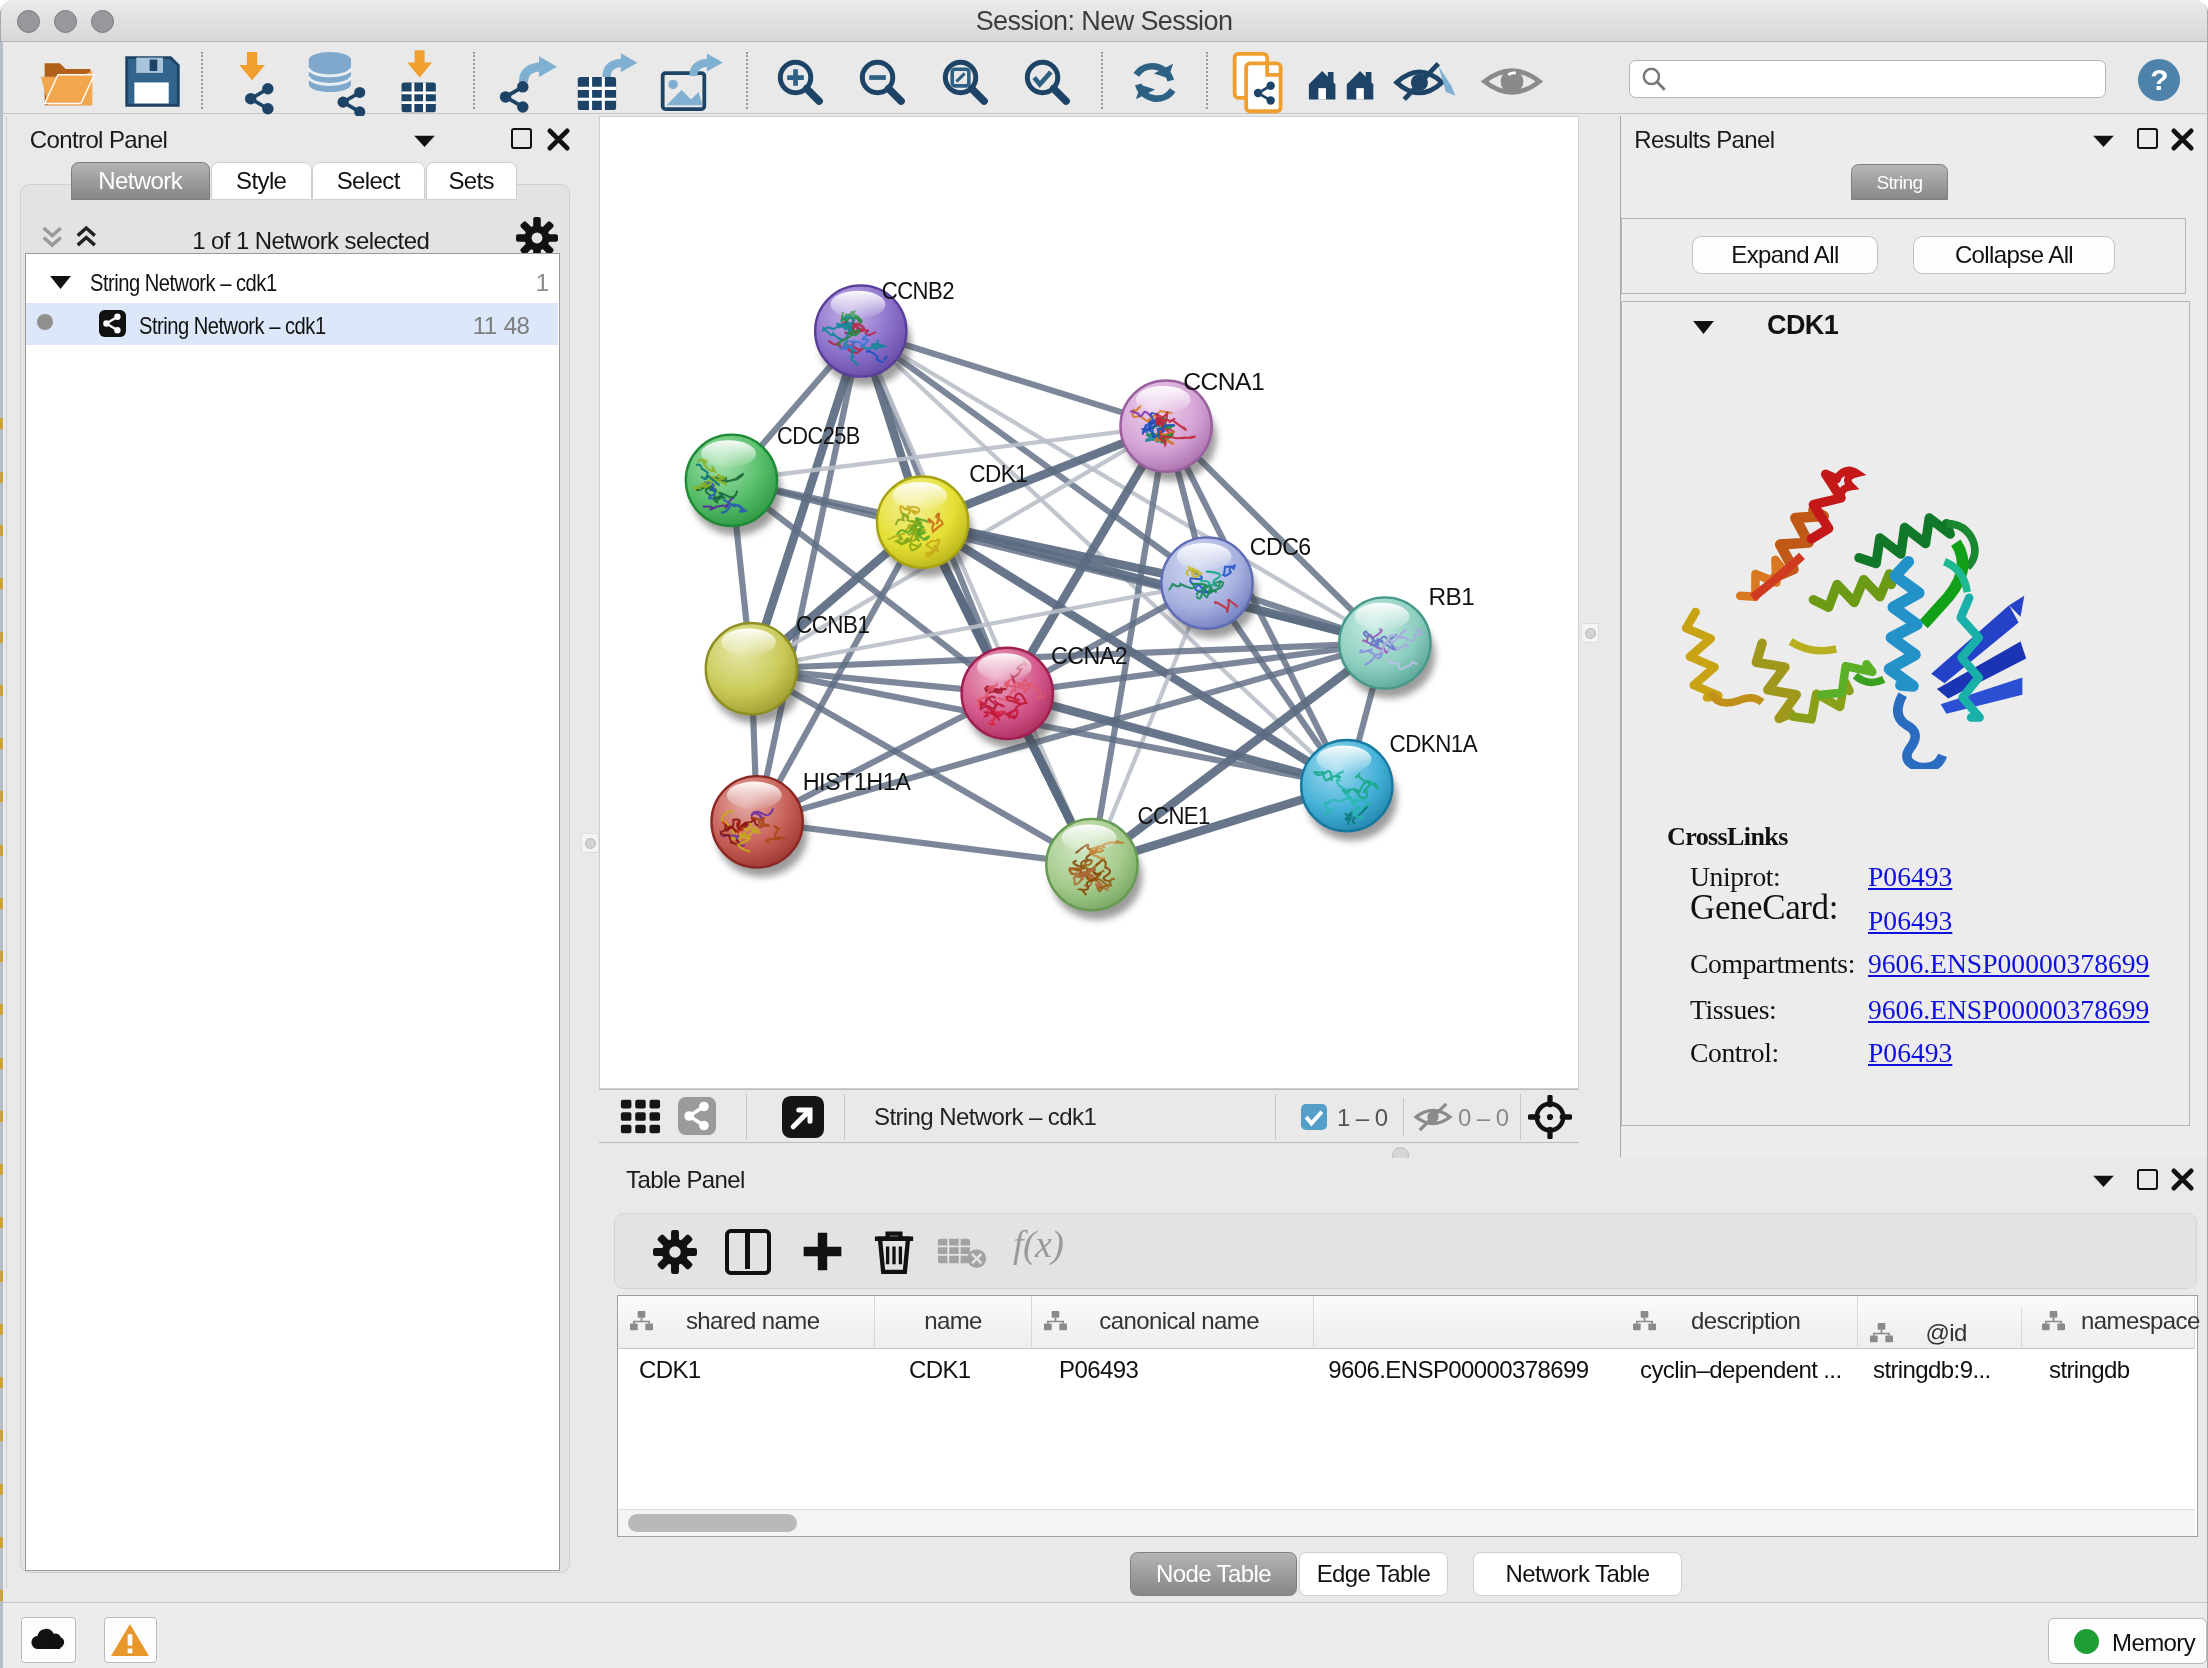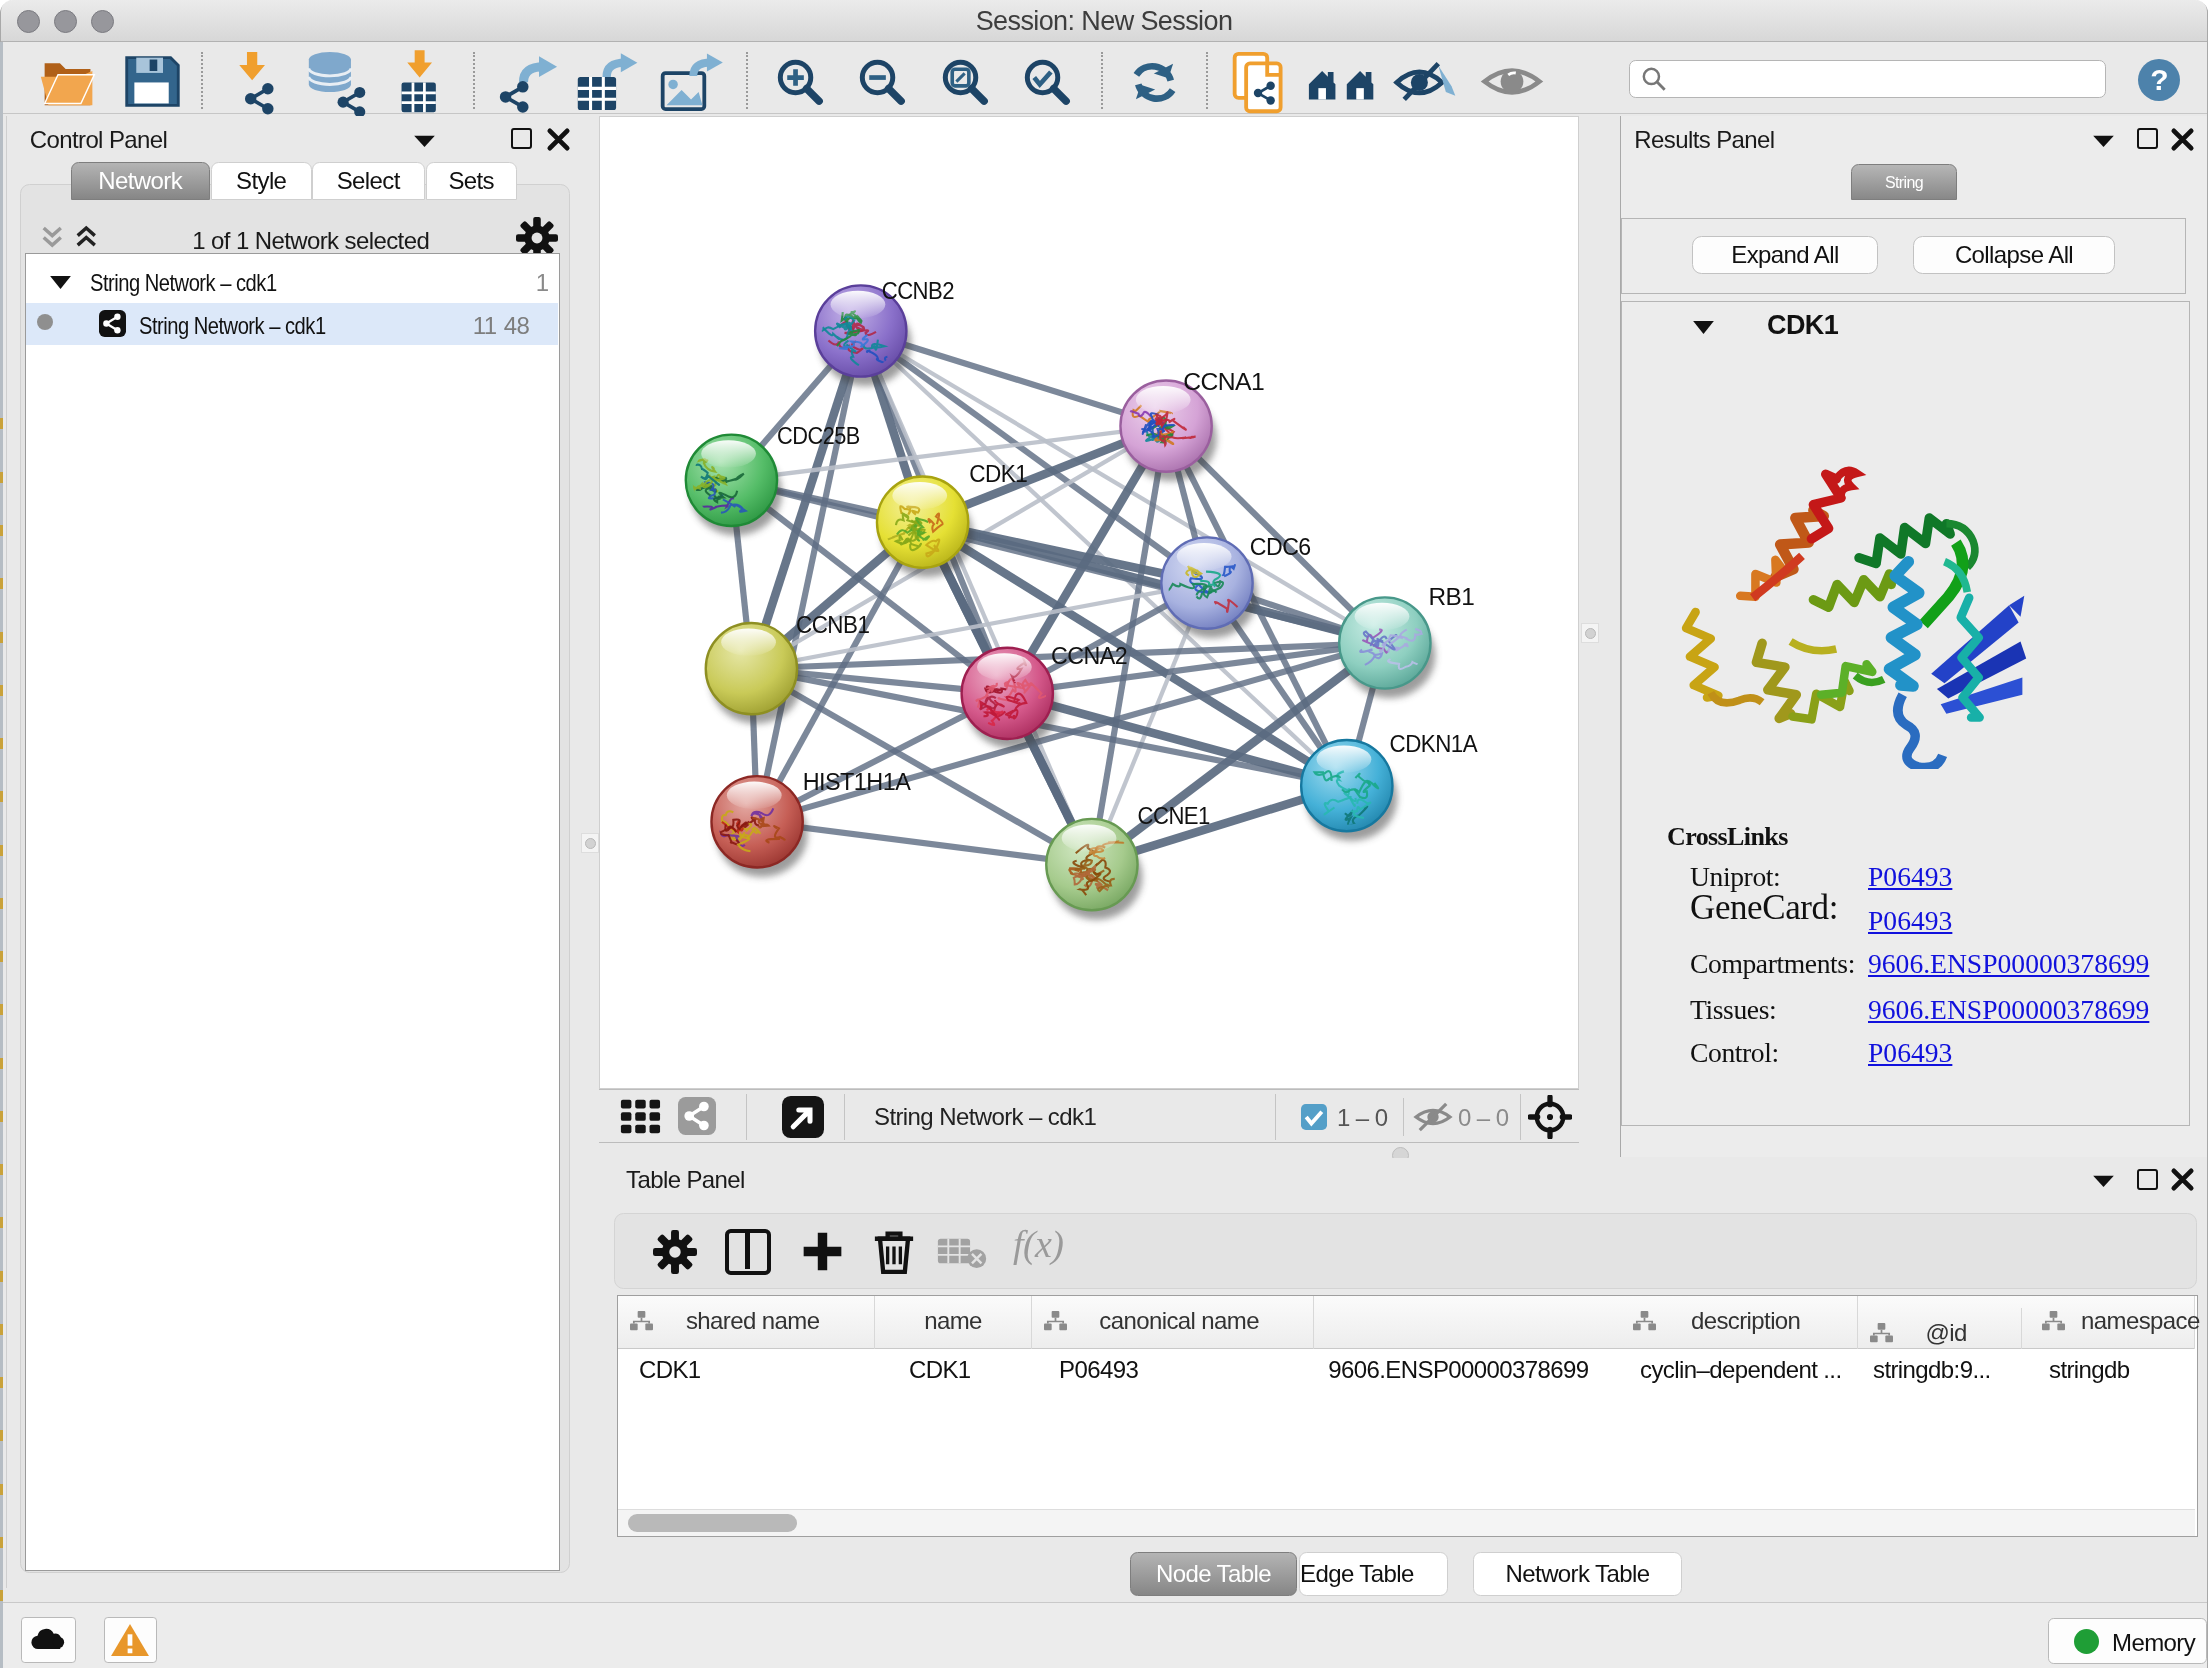--- a/index.html
+++ b/index.html
@@ -644,7 +644,7 @@
     <svg width="25" height="25" viewBox="0 0 26 26" style="position:absolute;left:549px;top:10.5px">
       <path d="M4 4 L22 22 M22 4 L4 22" stroke="#111" stroke-width="5" stroke-linecap="round"></path>
     </svg>
-    <div class="abs" style="left:230px;top:48px;width:106px;height:36px;background:linear-gradient(#b6b6b6,#888);color:#fff;font-size:16px;text-align:center;line-height:35px;border:1px solid #7e7e7e;border-radius:7.6px 7.6px 0 0">String</div>
+    <div class="abs" style="left:230px;top:48px;width:97px;height:36px;background:linear-gradient(#b6b6b6,#888);color:#fff;font-size:19px;text-align:center;line-height:35px;border:1px solid #7e7e7e;border-radius:7.6px 7.6px 0 0">String</div>
     <div class="abs" style="left:0px;top:102px;width:565px;height:76px;border:1.9px solid #b5b5b5;background:#ececec">
       <div class="abs" style="left:70px;top:17px;width:186px;height:38px;background:#fdfdfd;border:1px solid #c2c2c2;border-radius:9.5px;text-align:center;font-size:24px;line-height:36px;color:#111">Expand All</div>
       <div class="abs" style="left:291px;top:17px;width:202px;height:38px;background:#fdfdfd;border:1px solid #c2c2c2;border-radius:9.5px;text-align:center;font-size:24px;line-height:36px;color:#111">Collapse All</div>

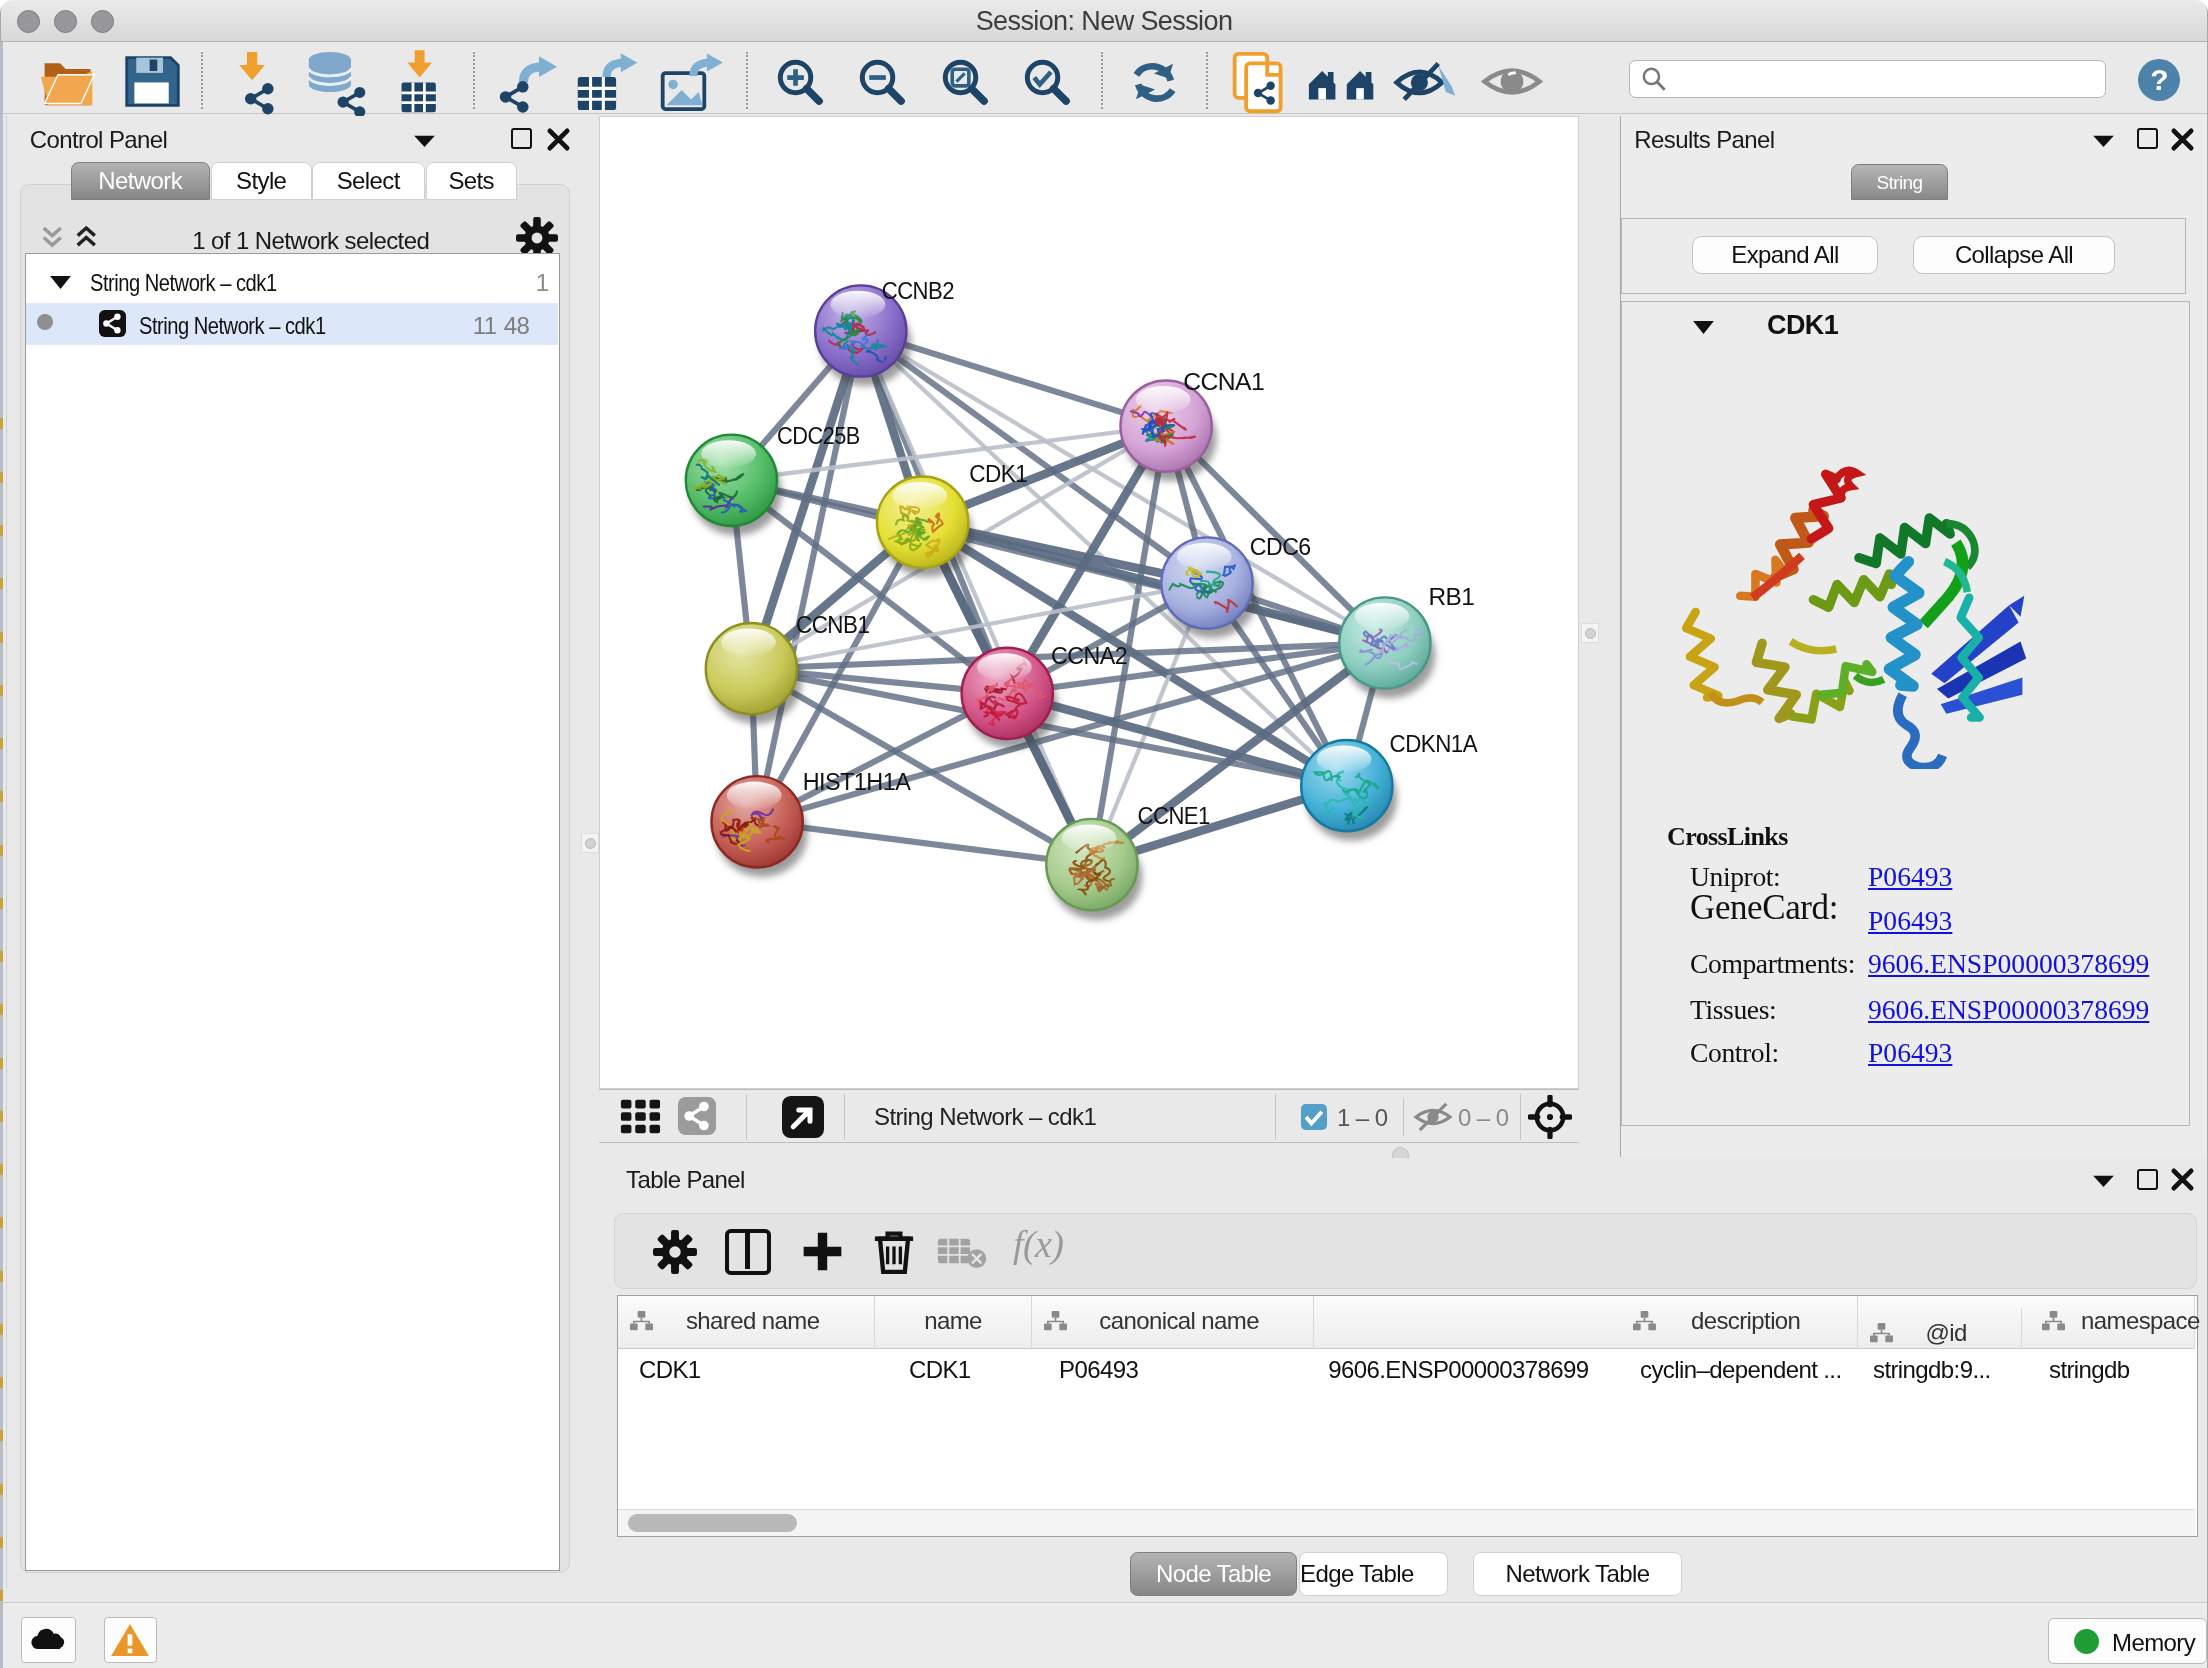--- a/index.html
+++ b/index.html
@@ -812,7 +812,7 @@
     </div>
   </div>
 <div class="abs" style="left:1130px;top:1552px;width:167px;height:44px;background:linear-gradient(#b4b4b4,#868686);color:#fff;border:1px solid #7e7e7e;border-radius:7.6px;text-align:center;font-size:24px;line-height:42px">Node Table</div>
-<div class="abs" style="left:1299px;top:1552px;width:149px;height:44px;background:#fff;color:#111;border:1px solid #cfcfcf;border-radius:7.6px;font-size:24px;line-height:42px">Edge Table</div>
+<div class="abs" style="left:1299px;top:1552px;width:149px;height:44px;background:#fff;color:#111;border:1px solid #cfcfcf;border-radius:7.6px;text-align:center;font-size:24px;line-height:42px">Edge Table</div>
 <div class="abs" style="left:1473px;top:1552px;width:209px;height:44px;background:#fff;color:#111;border:1px solid #cfcfcf;border-radius:7.6px;text-align:center;font-size:24px;line-height:42px">Network Table</div>
 <div class="abs" style="left:0;top:1602px;width:2208px;height:67px;background:#ececec;border-top:1.9px solid #c9c9c9">
     <div class="abs" style="left:21px;top:14.3px;width:55px;height:46px;background:#fdfdfd;border:1.9px solid #b9b9b9;border-radius:3.8px">

